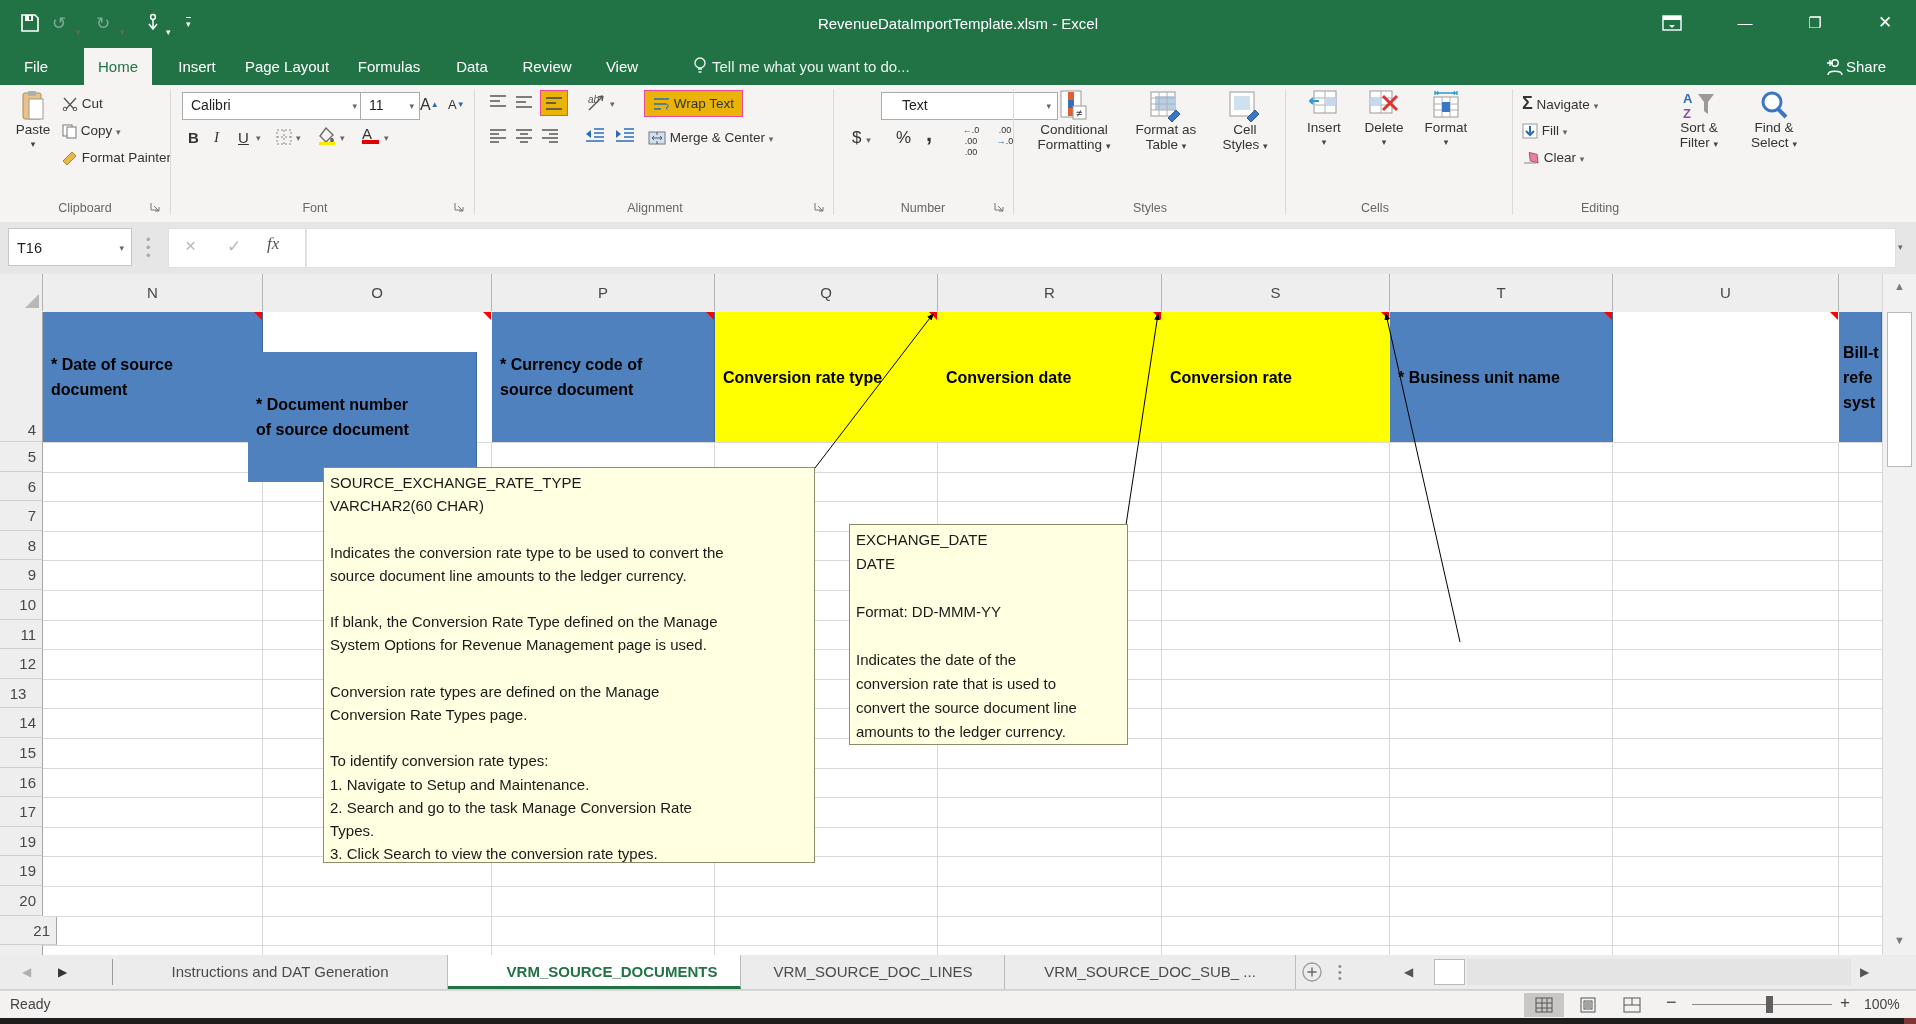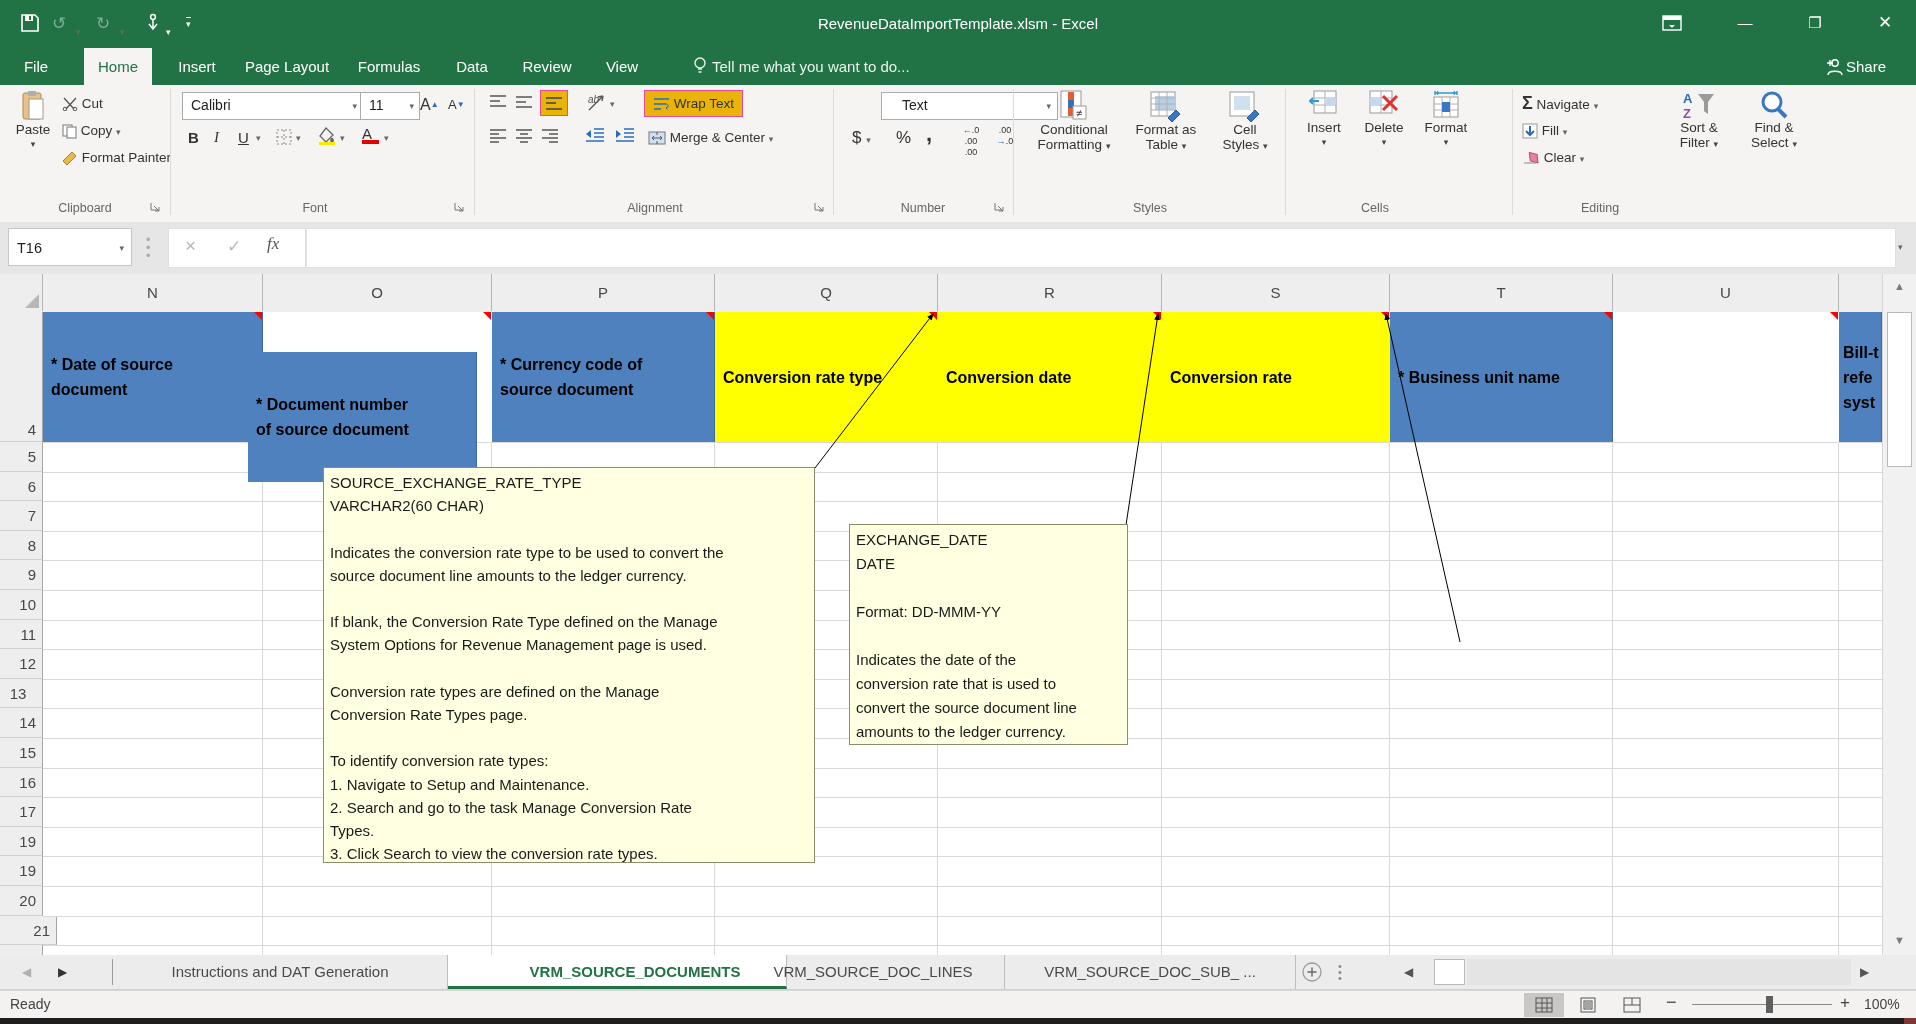--- a/index.html
+++ b/index.html
@@ -539,7 +539,7 @@
   <div class="abs sarrow" style="left:58px;top:10px;color:#333;font-size:12px;">▶</div>
   <div class="abs" style="left:112px;top:4px;width:1px;height:26px;background:#9a9a9a;"></div>
   <div class="abs stab" style="left:113px;width:334px;">Instructions and DAT Generation</div>
-  <div class="abs stab active" style="left:448px;width:339px;padding-left:36px;">VRM_SOURCE_DOCUMENTS</div>
+  <div class="abs stab active" style="left:448px;width:293px;padding-left:36px;">VRM_SOURCE_DOCUMENTS</div>
   <div class="abs stab" style="left:742px;width:262px;">VRM_SOURCE_DOC_LINES</div>
   <div class="abs stab" style="left:1005px;width:290px;">VRM_SOURCE_DOC_SUB_ ...</div>
   <div class="abs" style="left:1302px;top:7px;">

